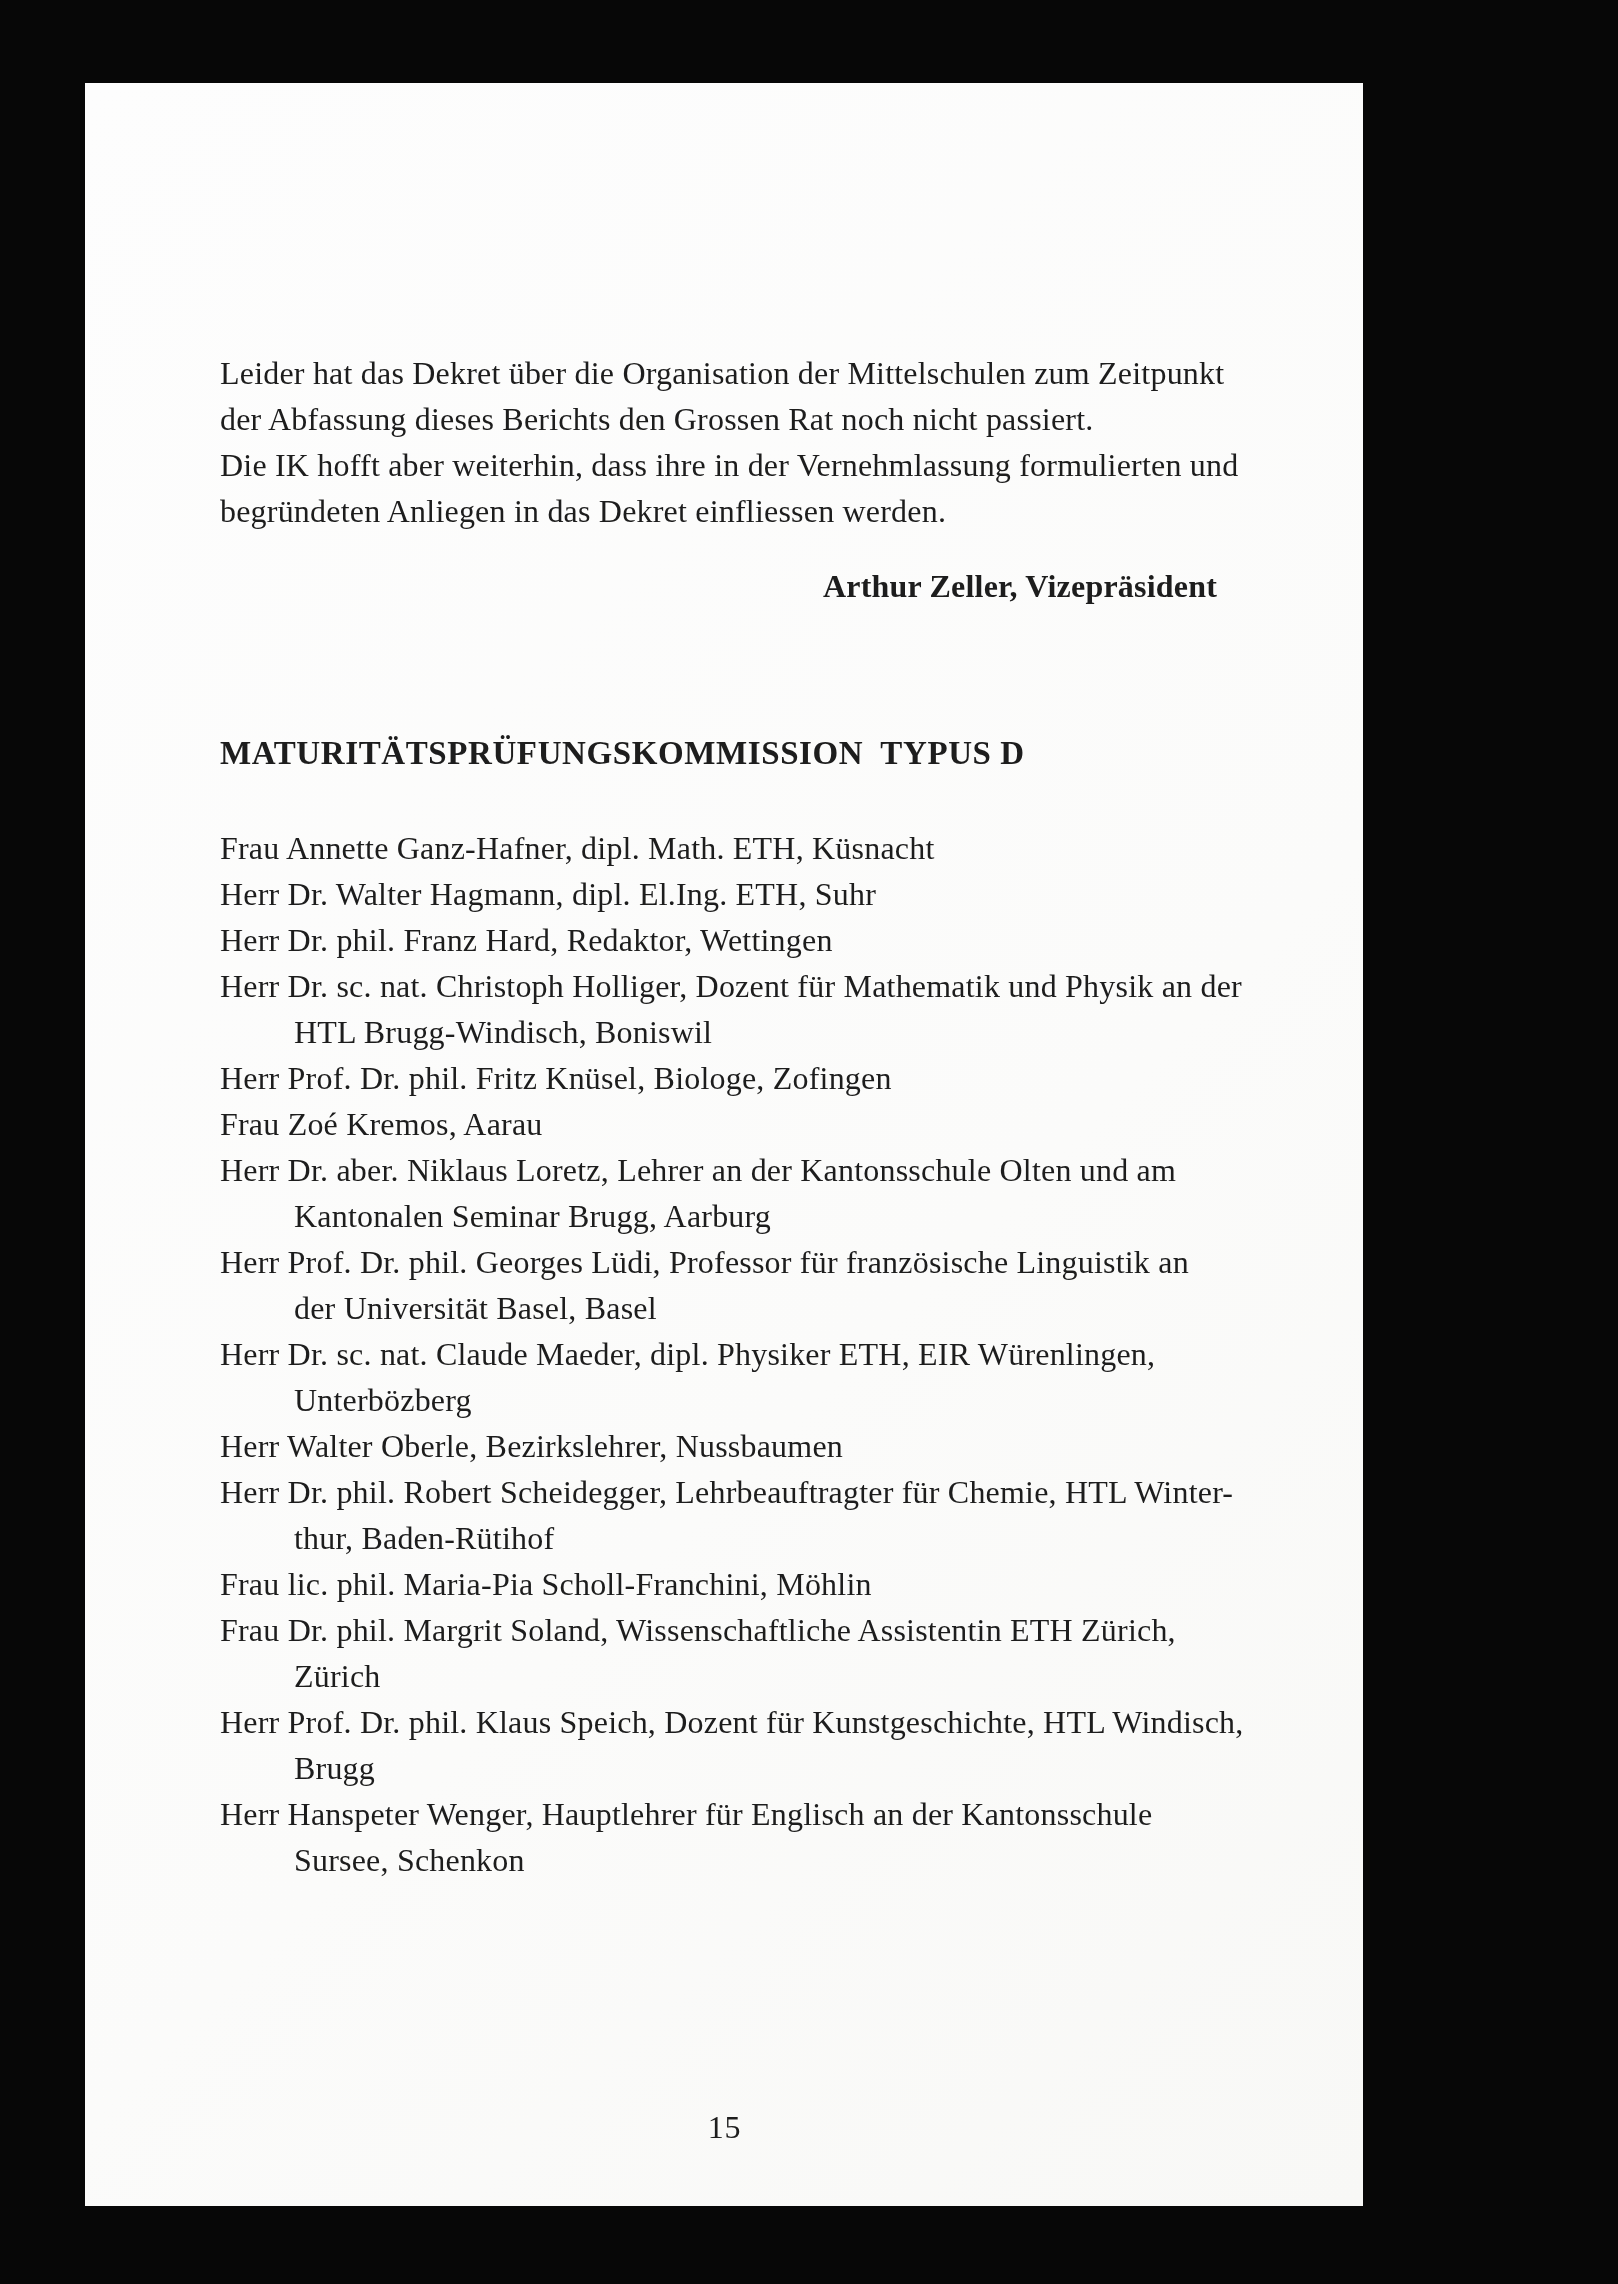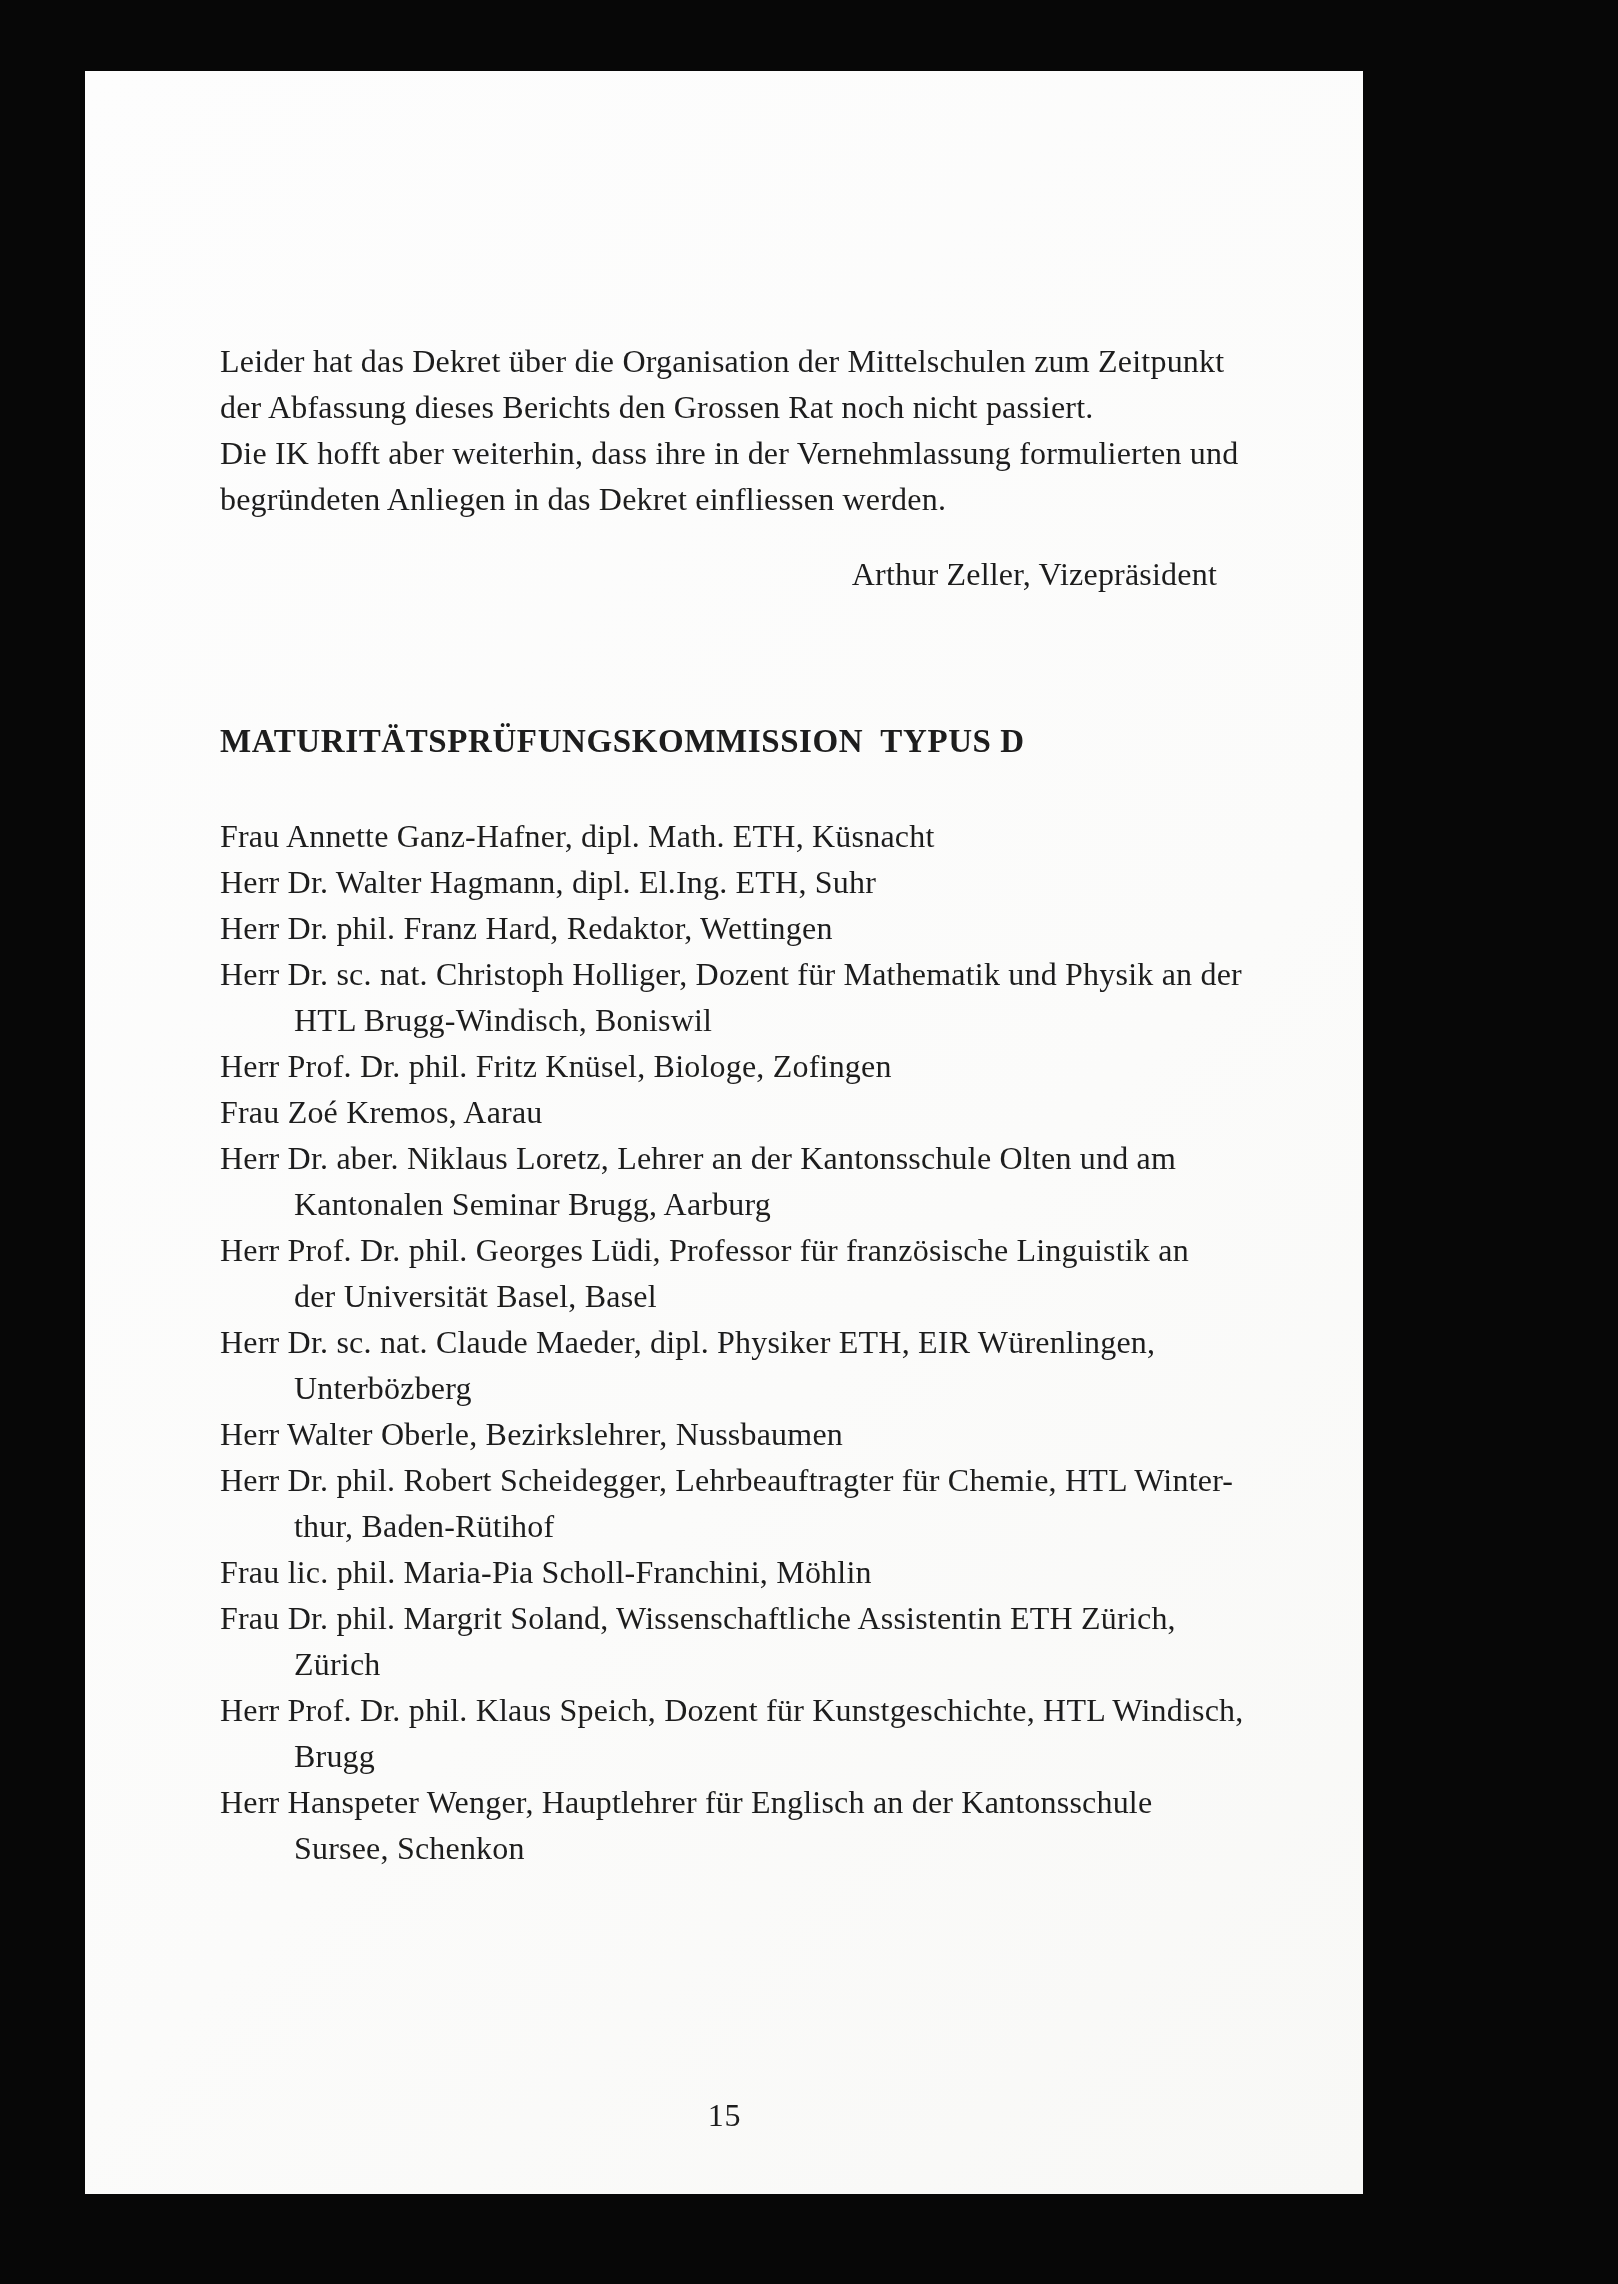--- a/index.html
+++ b/index.html
@@ -18,7 +18,7 @@
   .page {
     position: absolute;
     left: 85px;
-    top: 71px;
+    top: 83px;
     width: 1278px;
     height: 2123px;
     background: #fcfcfc;

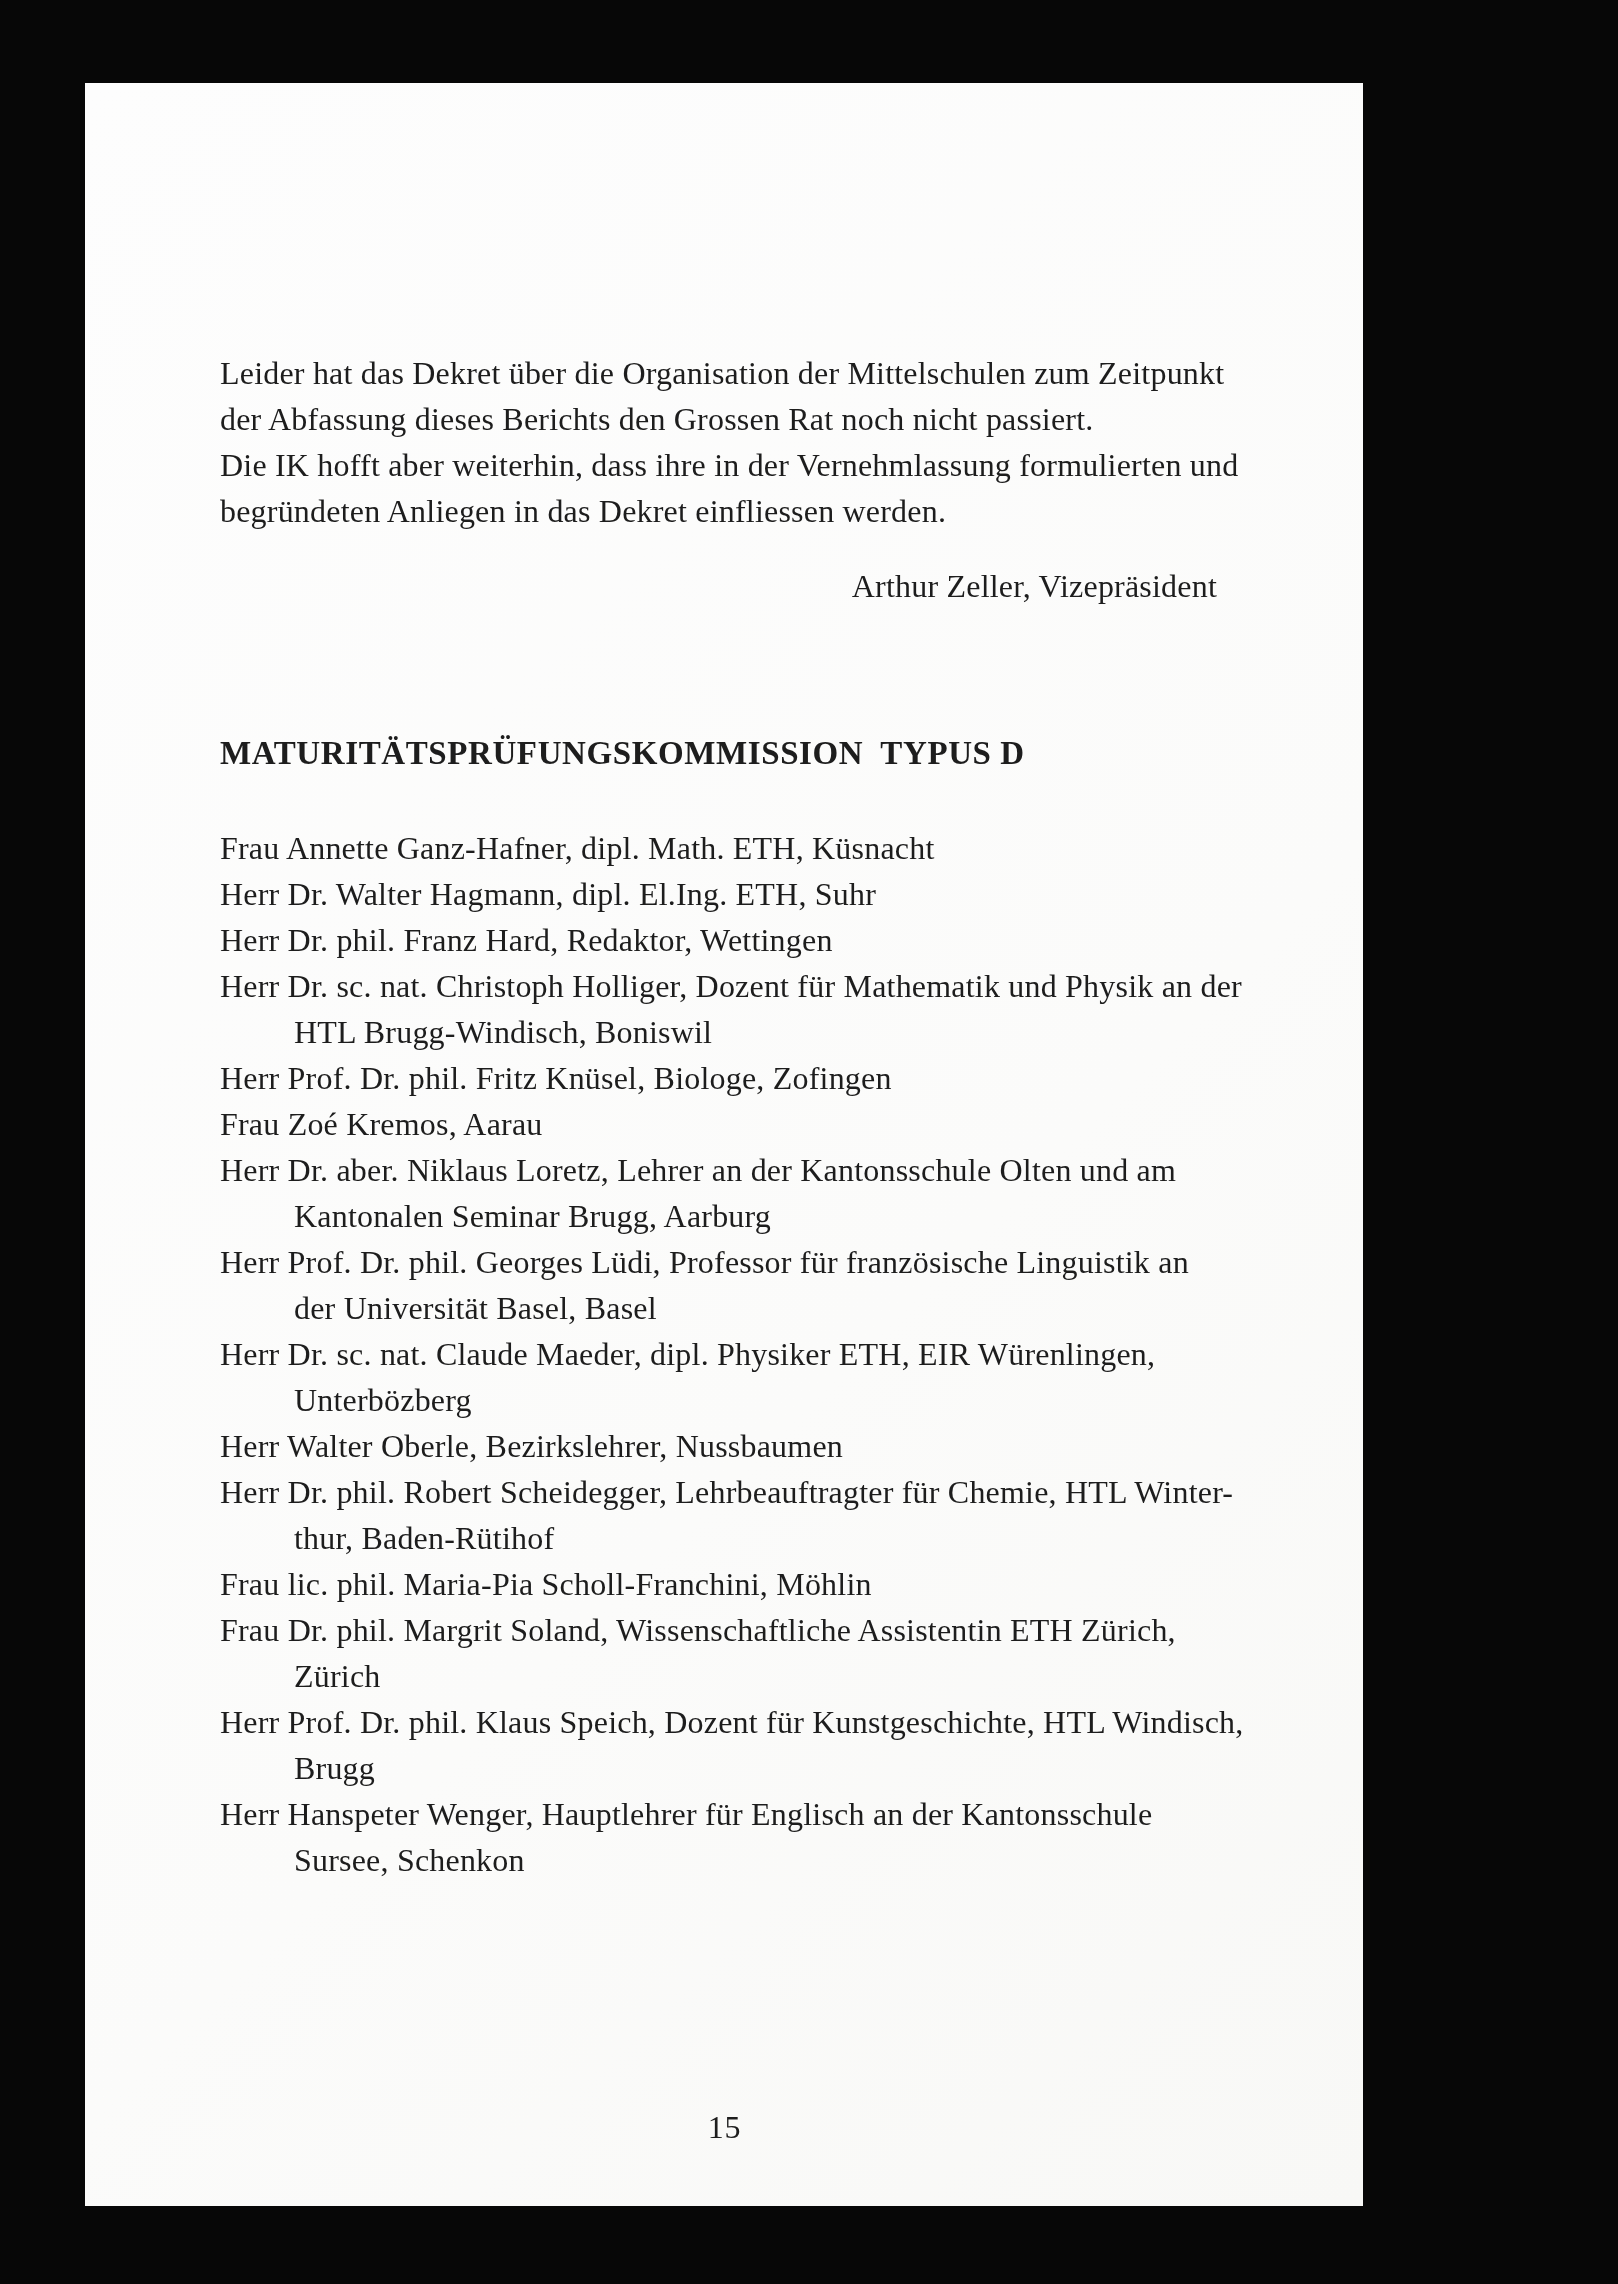--- a/index.html
+++ b/index.html
@@ -42,6 +42,7 @@
     left: 135px;
     right: 146px;
     text-align: right;
+    font-weight: bold;
   }
   .heading-block { top: 647px; }
   .heading-text {

